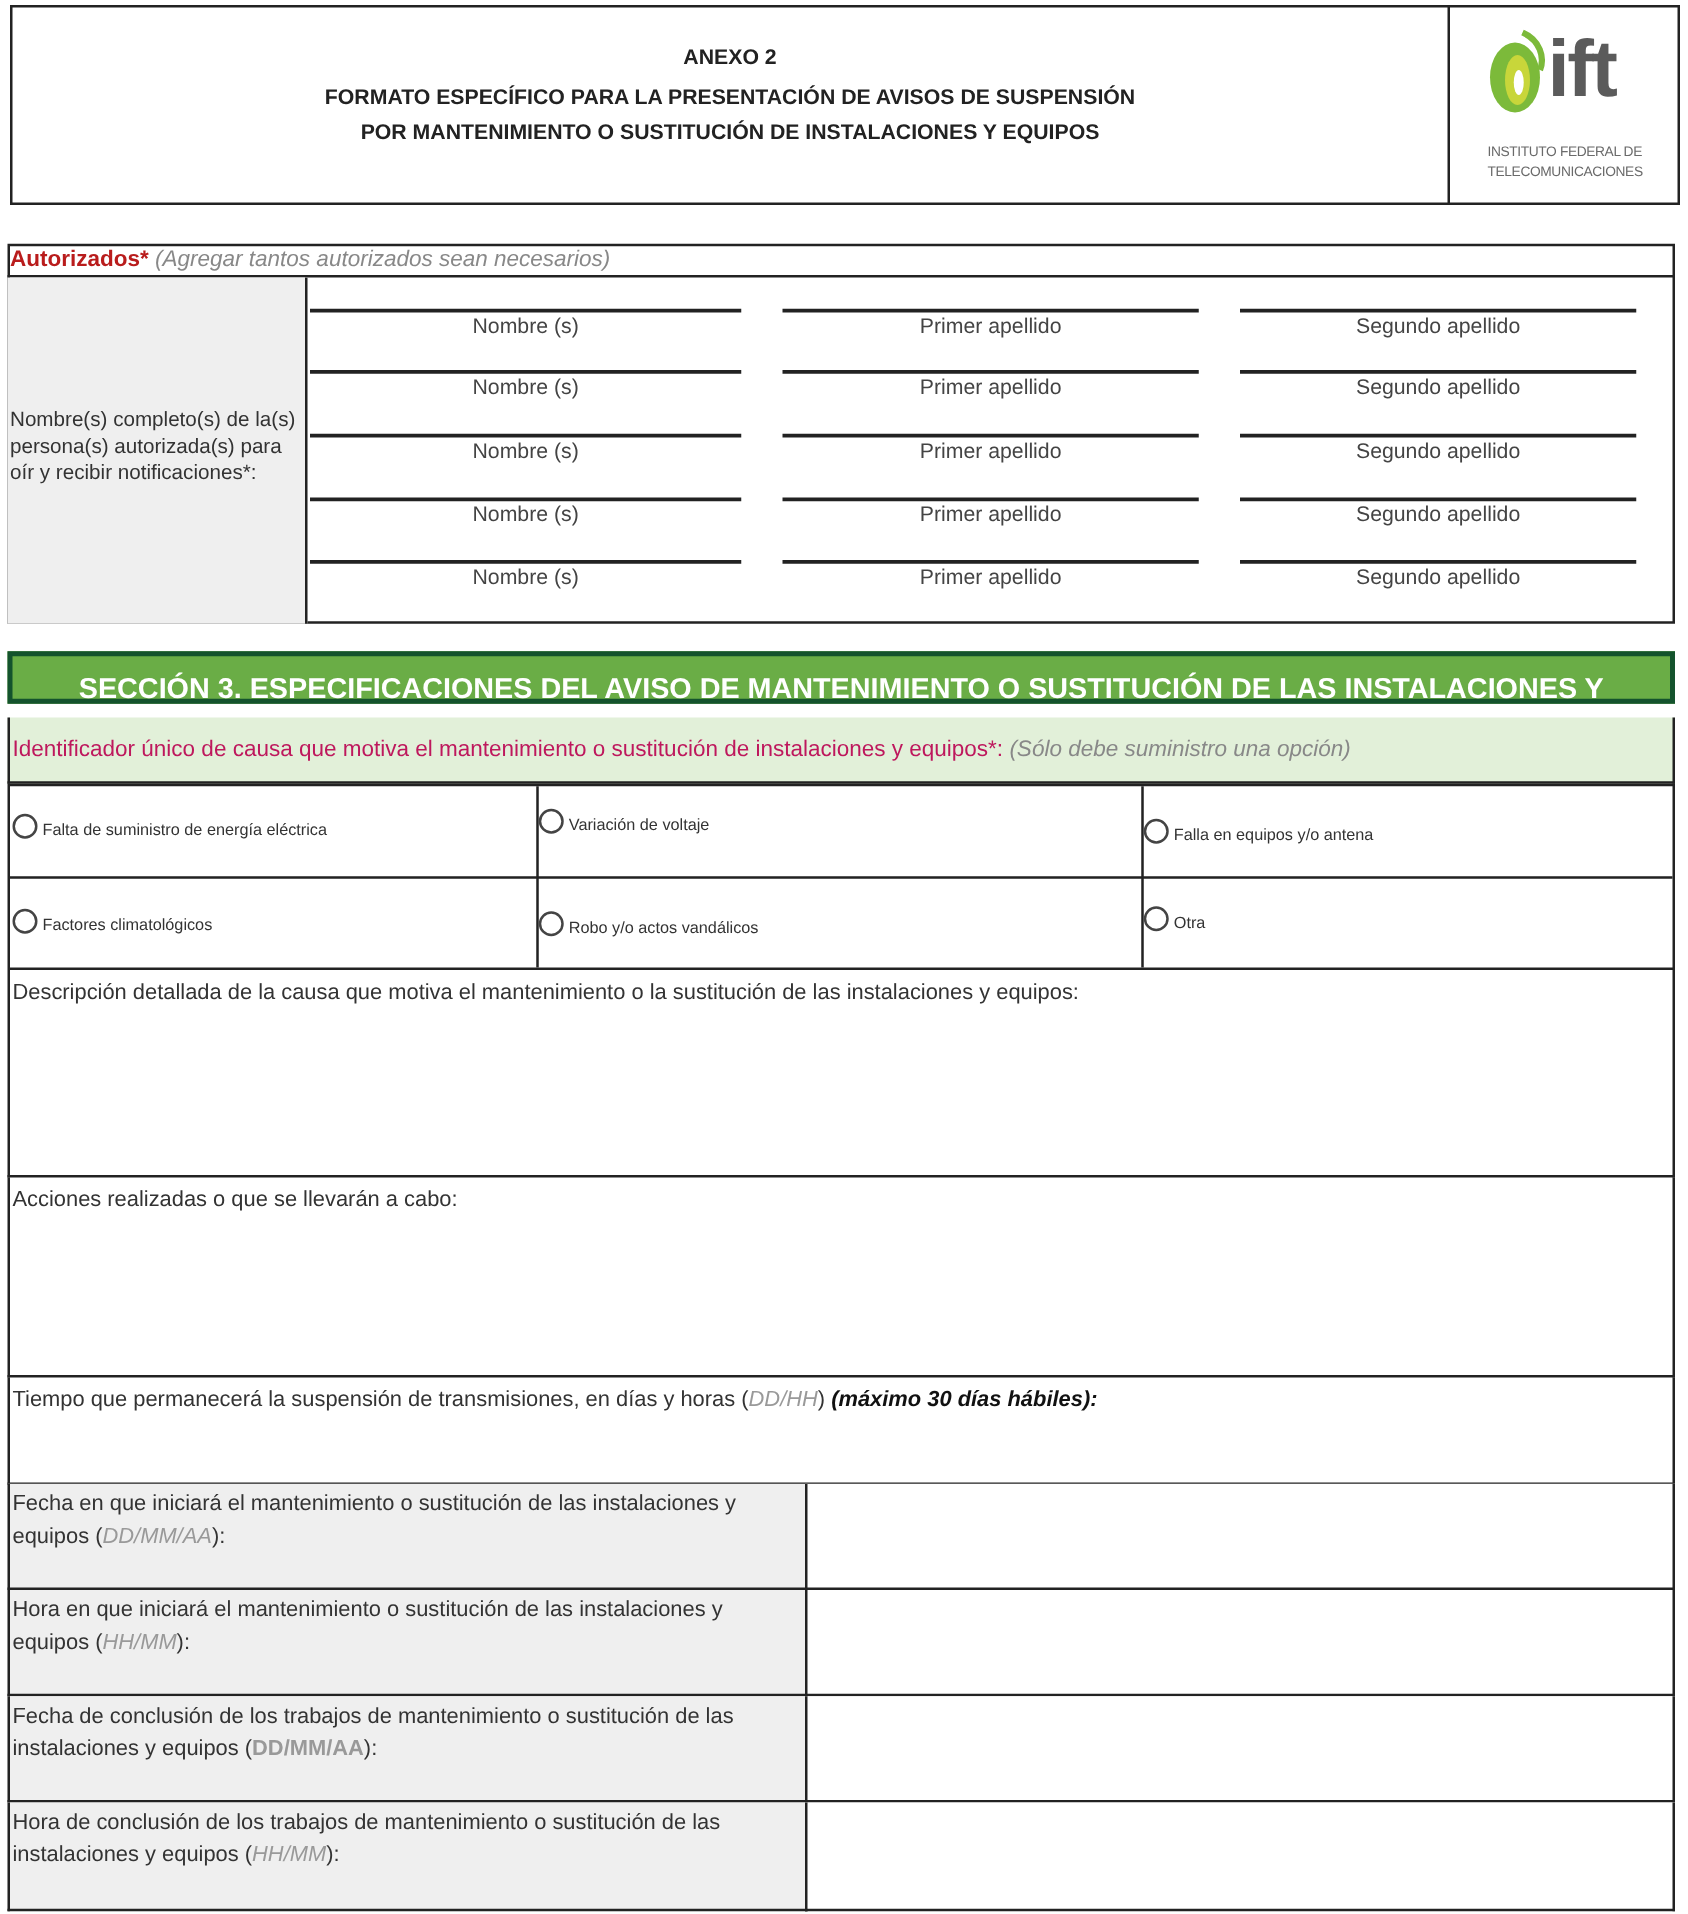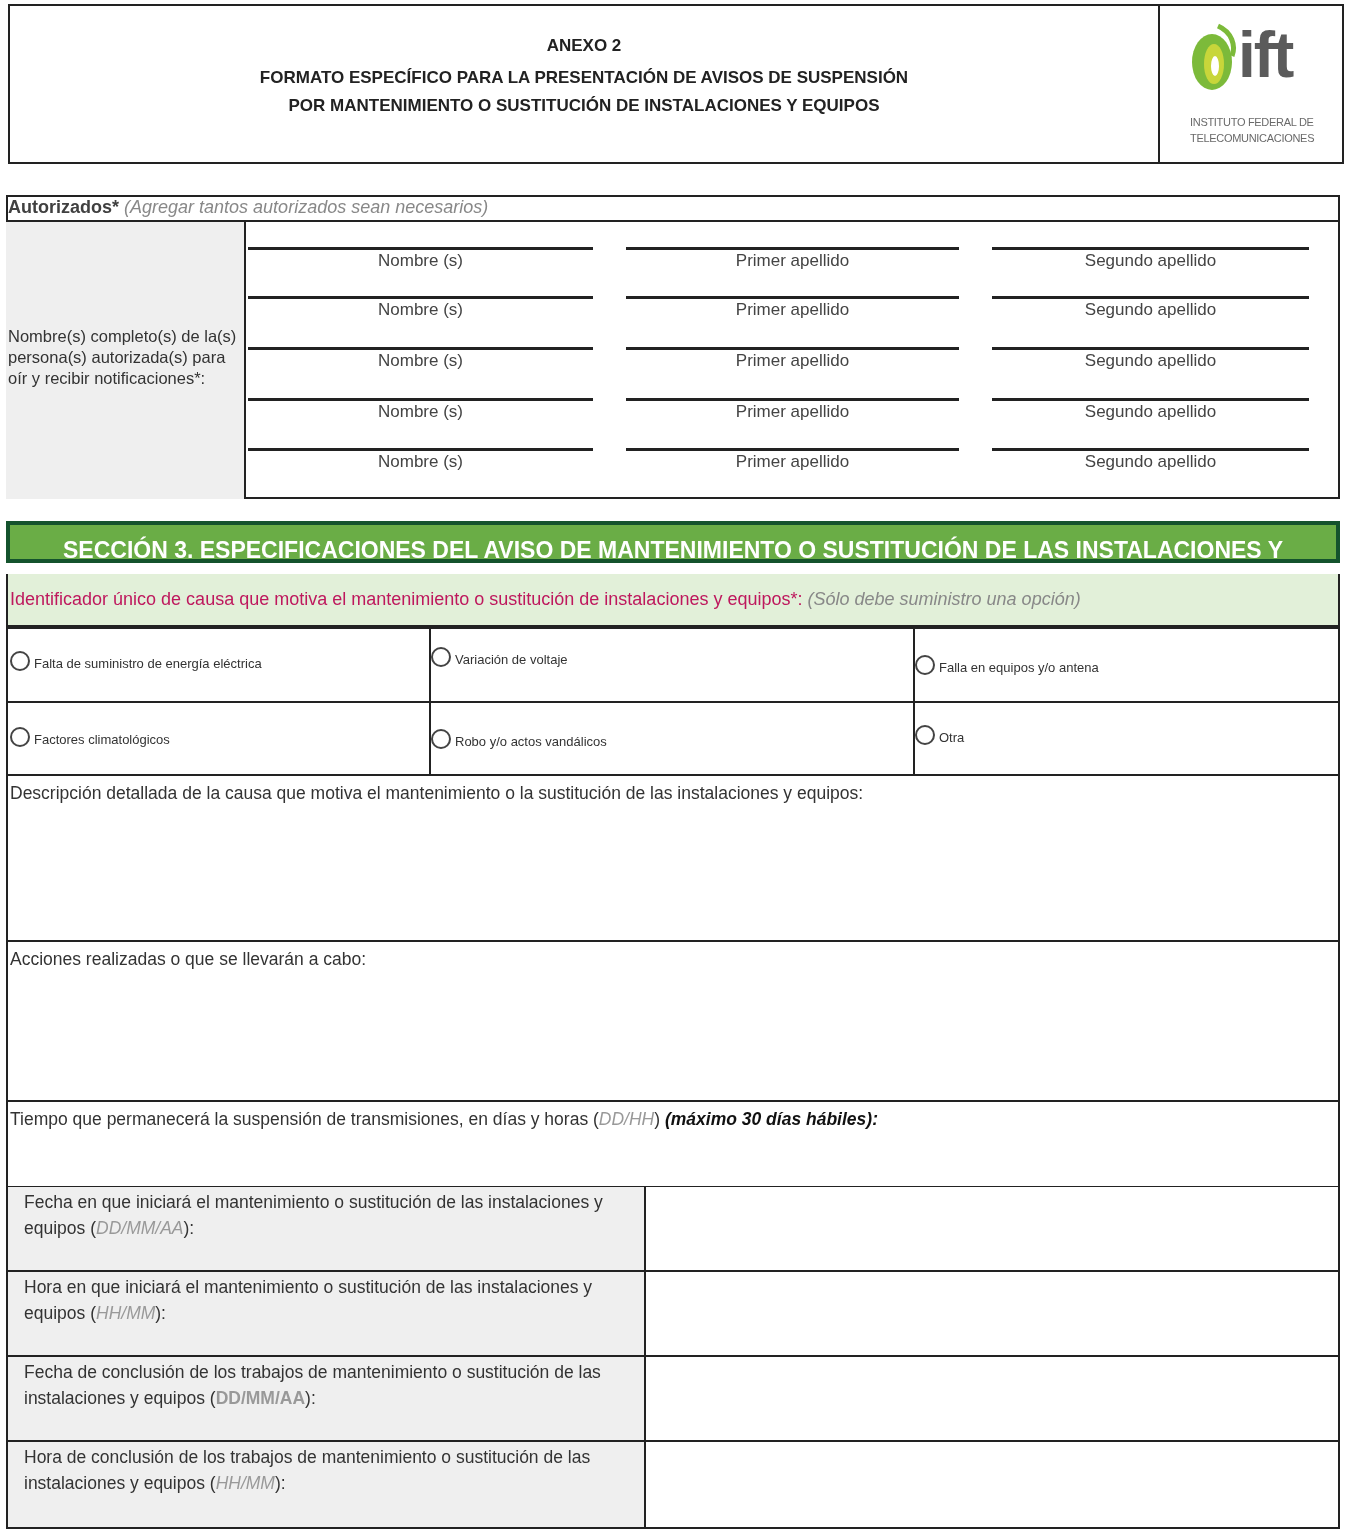--- a/index.html
+++ b/index.html
@@ -14,7 +14,7 @@
 
   .aut-box { left: 6px; top: 195px; width: 1334px; height: 304px; border: 2px solid #222; }
   .aut-head { left: 6px; top: 195px; width: 1334px; height: 27px; border-bottom: 2px solid #222; font-size: 18px; padding-left: 2px; line-height: 25px; }
-  .aut-head b { color: #404040; }
+  .aut-head b { color: #b91c1c; }
   .aut-head i { color: #888; }
   .aut-label { left: 6px; top: 222px; width: 240px; height: 277px; background: #efefef; border-right: 2px solid #222; font-size: 16.5px; line-height: 21px; padding: 104px 4px 0 2px; color: #333; }
   .line { height: 3px; background: #222; }

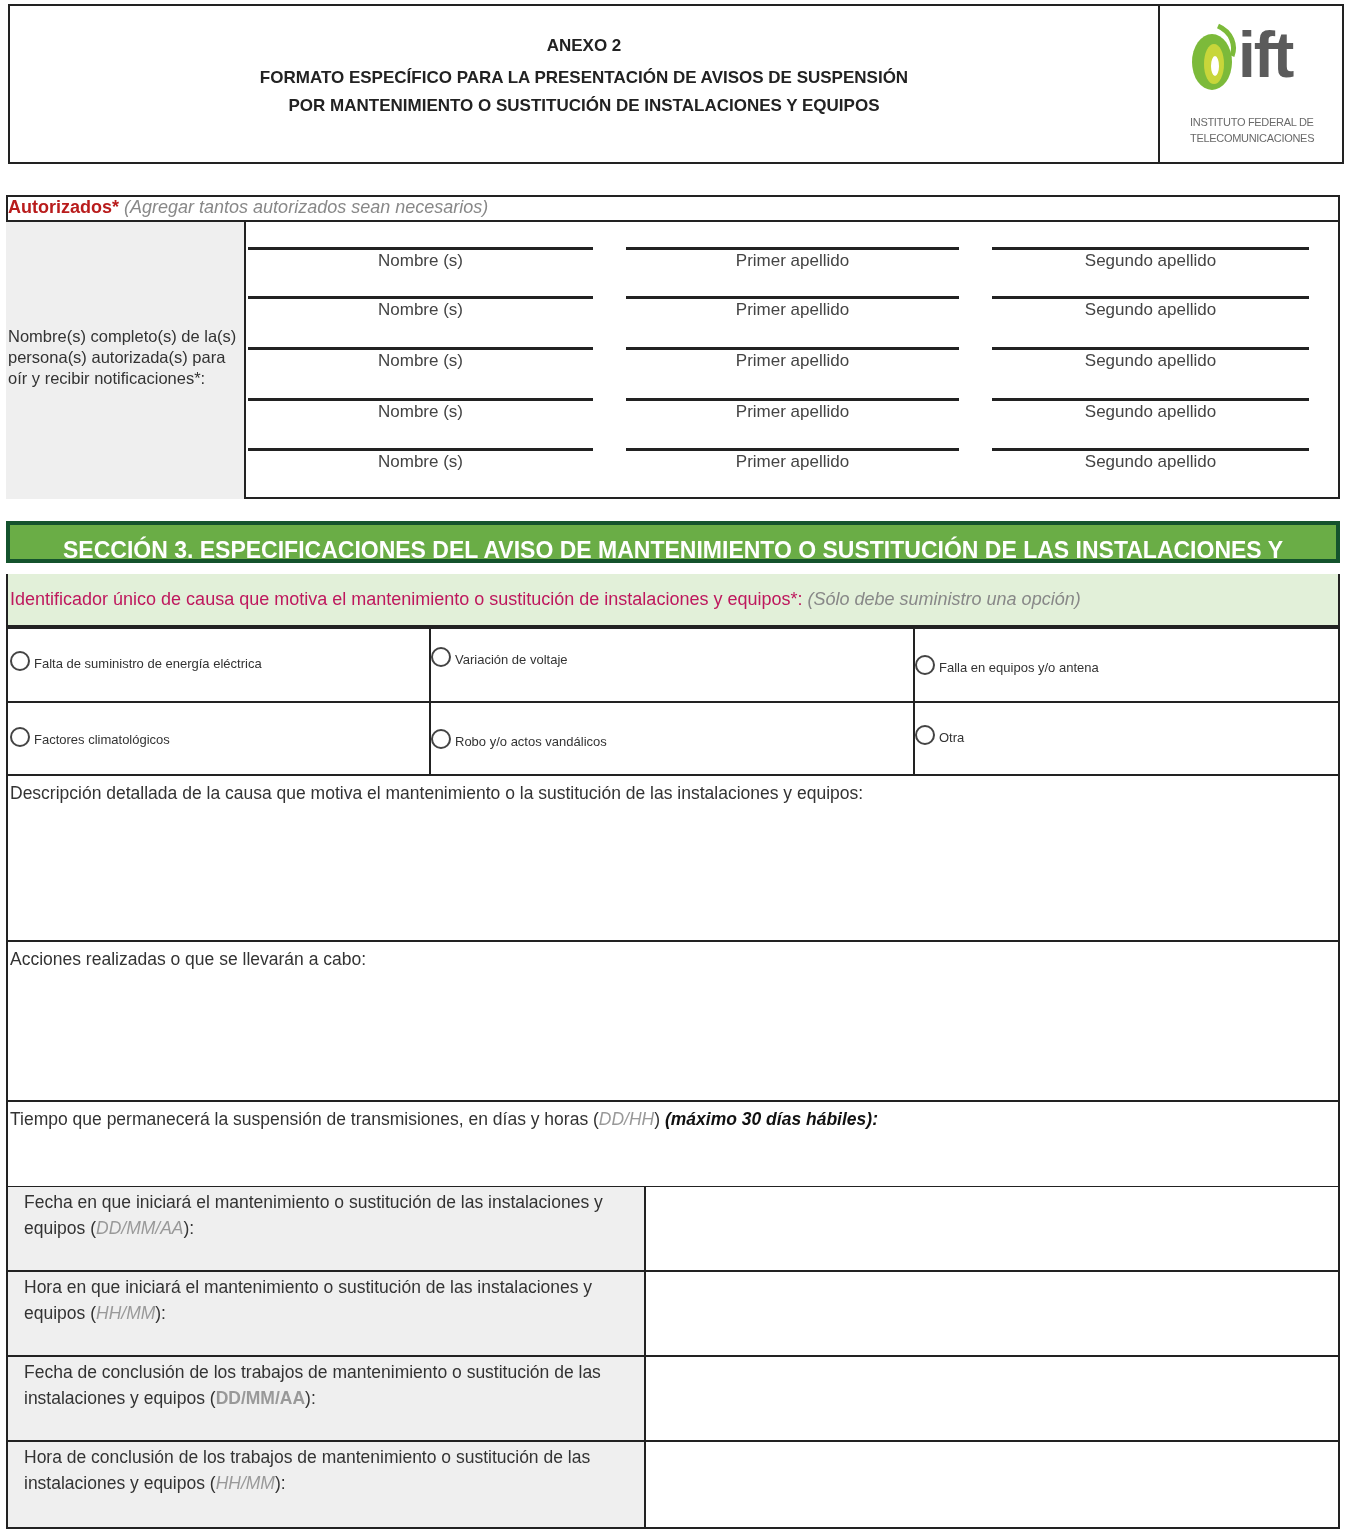--- a/index.html
+++ b/index.html
@@ -30,7 +30,7 @@
   .block { left: 6px; width: 1334px; border: 2px solid #222; border-top: none; font-size: 17.5px; color: #333; padding: 6px 2px; line-height: 22px; }
   .ital { font-style: italic; color: #999; }
   .boldi { font-style: italic; font-weight: bold; color: #111; }
-  .row-l { left: 6px; width: 640px; background: #efefef; border: 2px solid #222; border-top: none; font-size: 17.5px; line-height: 26px; padding: 2px 16px; color: #333; }
+  .row-l { left: 6px; width: 640px; background: #efefef; border: 2px solid #222; border-top: none; font-size: 17.5px; line-height: 26px; padding: 2px 2px; color: #333; }
   .row-r { left: 644px; width: 696px; border: 2px solid #222; border-top: none; background: #fff; }
 </style>
 </head>

